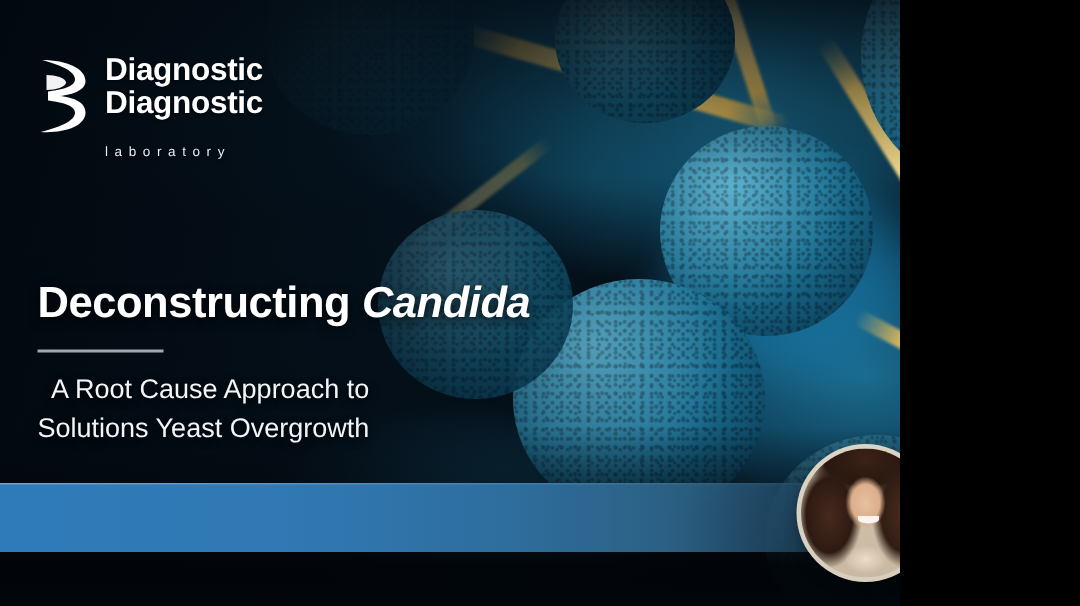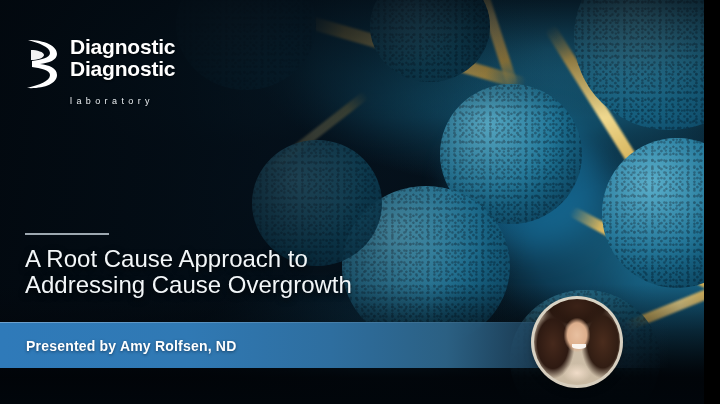--- a/index.html
+++ b/index.html
@@ -13,7 +13,7 @@
 
   #slide {
     position: relative;
-    width: 704px;
+    width: 600px;
     height: 404px;
     overflow: hidden;
     background: #0369a1;

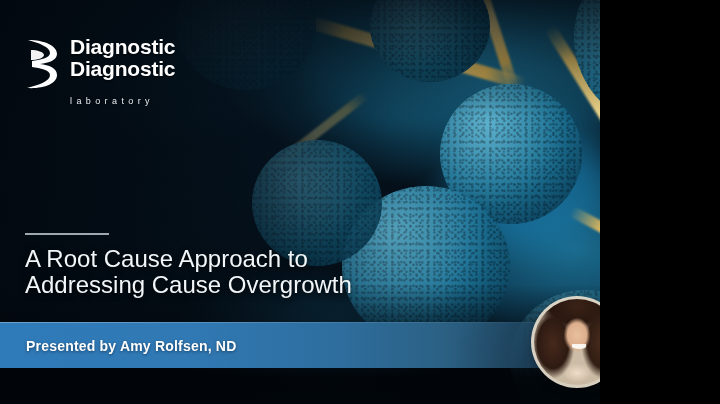--- a/index.html
+++ b/index.html
@@ -303,6 +303,9 @@
     </div>
   </div>
 
+  <div class="title">
+    <span>Deconstructing</span><span class="sp">&nbsp;</span><span class="title-em">Candida</span>
+  </div>
 
   <div class="divider"></div>
 

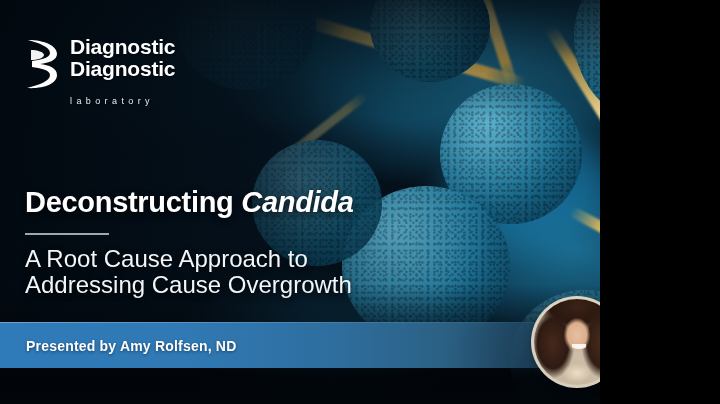--- a/index.html
+++ b/index.html
@@ -164,11 +164,12 @@
     left: 25px;
     top: 246px;
     z-index: 6;
-    font-size: 24px;
+    font-size: 18px;
     line-height: 26px;
     color: #f2f6f8;
     text-shadow: 0 2px 6px rgba(0,0,0,.8);
     white-space: nowrap;
+    text-align: right;
   }
 
   

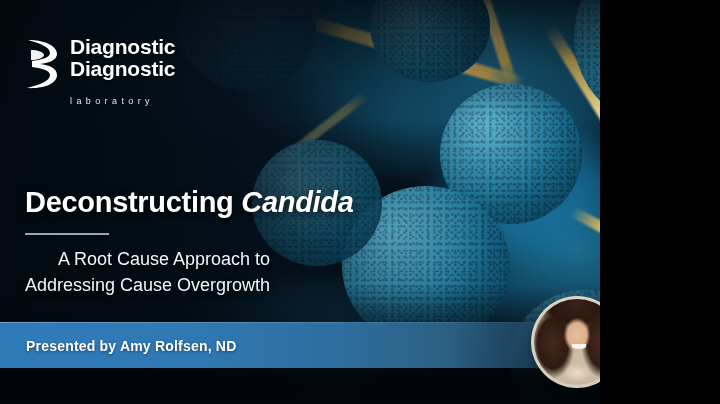--- a/index.html
+++ b/index.html
@@ -312,7 +312,7 @@
 
   <div class="subtitle">
     <div>A Root Cause Approach to</div>
-    <div>Addressing Cause Overgrowth</div>
+    <div>Solutions Yeast Overgrowth</div>
   </div>
 
   <div class="presenter-band"></div>

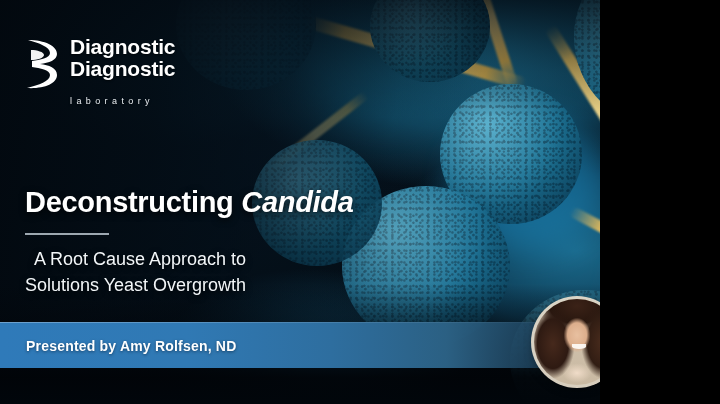--- a/index.html
+++ b/index.html
@@ -316,7 +316,6 @@
   </div>
 
   <div class="presenter-band"></div>
-  <div class="presenter-text">Presented by Amy Rolfsen, ND</div>
 
   <div class="avatar">
     <div class="avatar-photo"></div>

